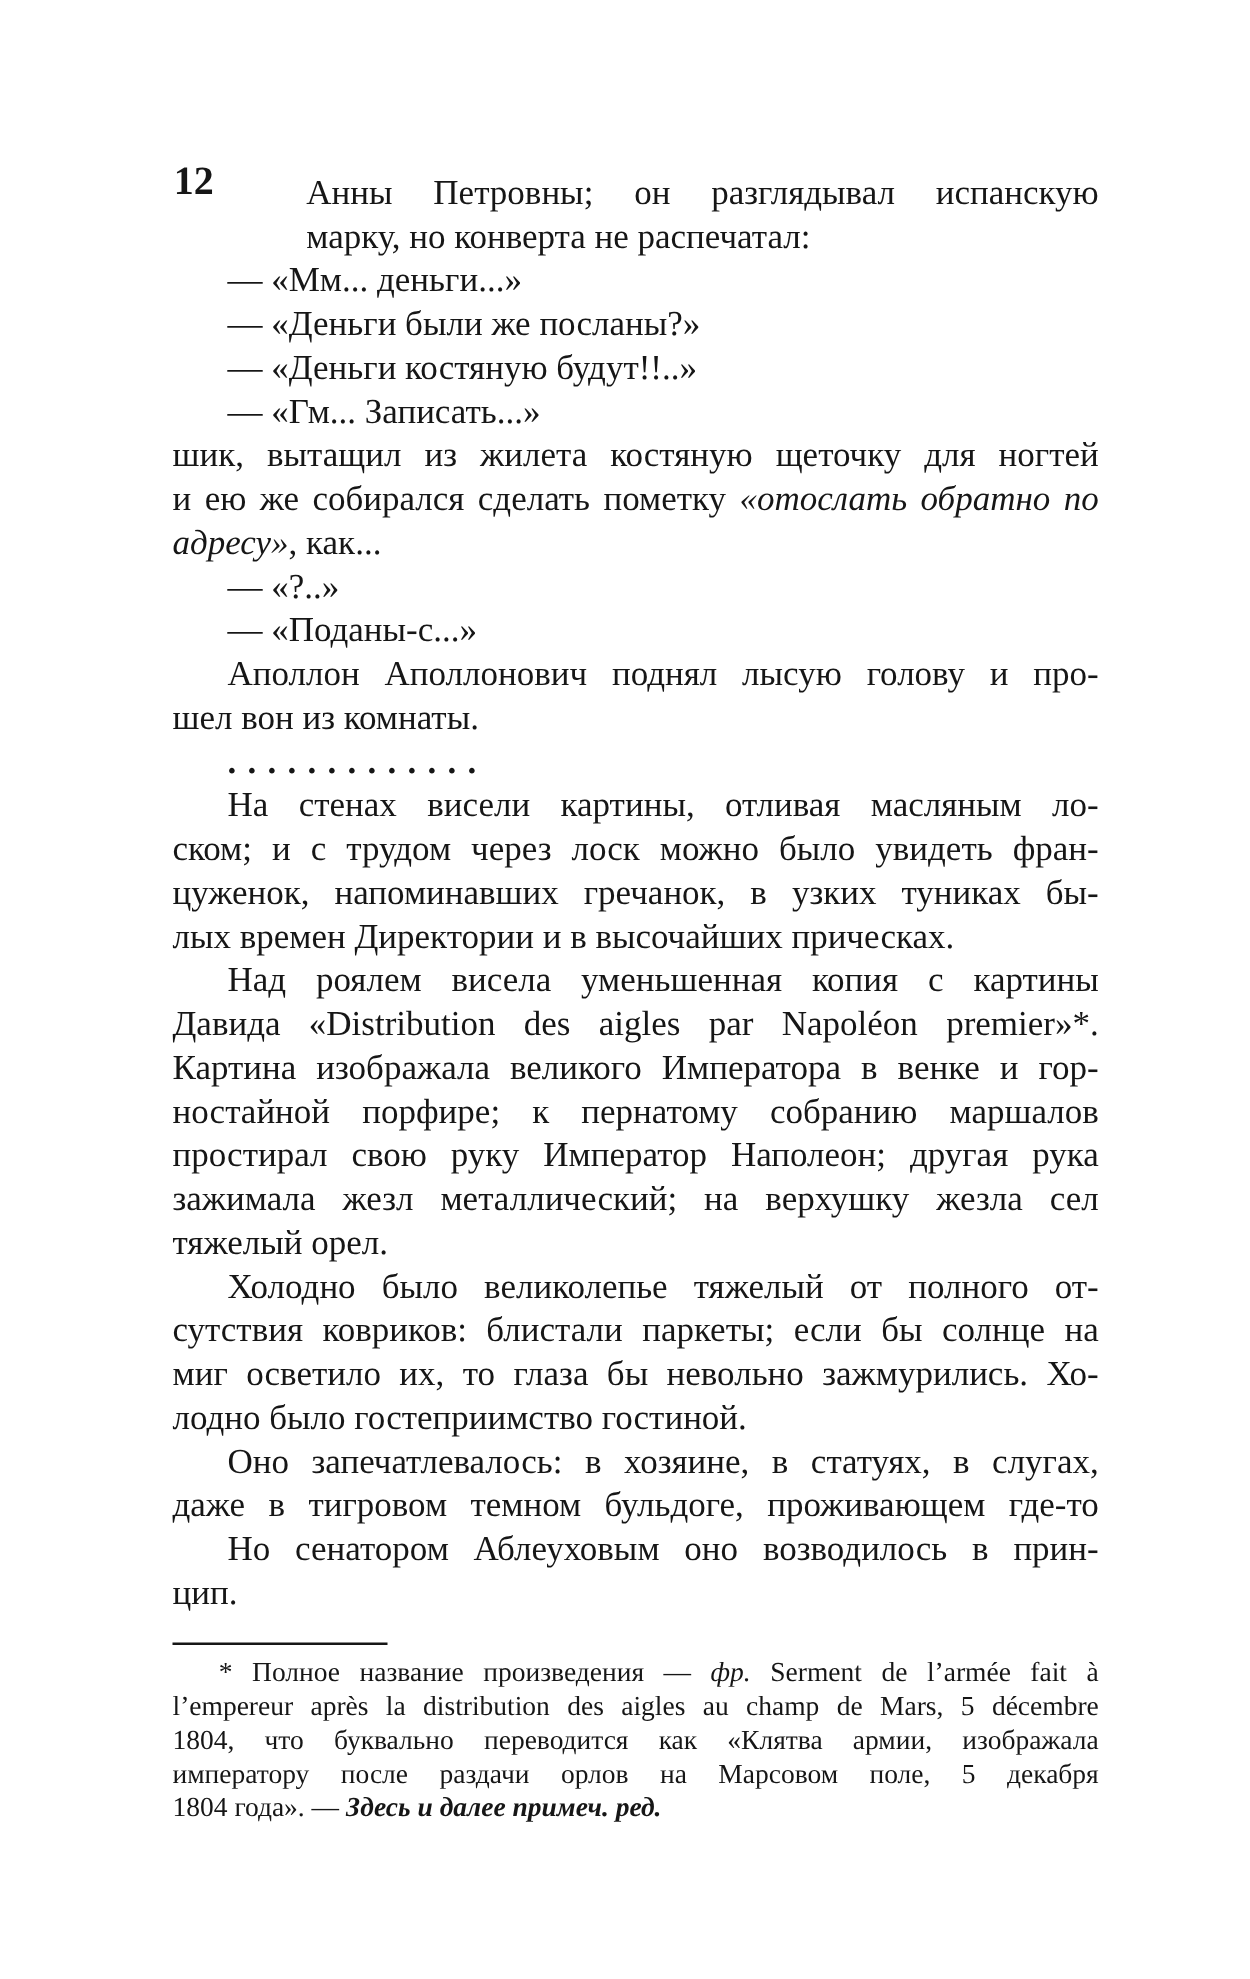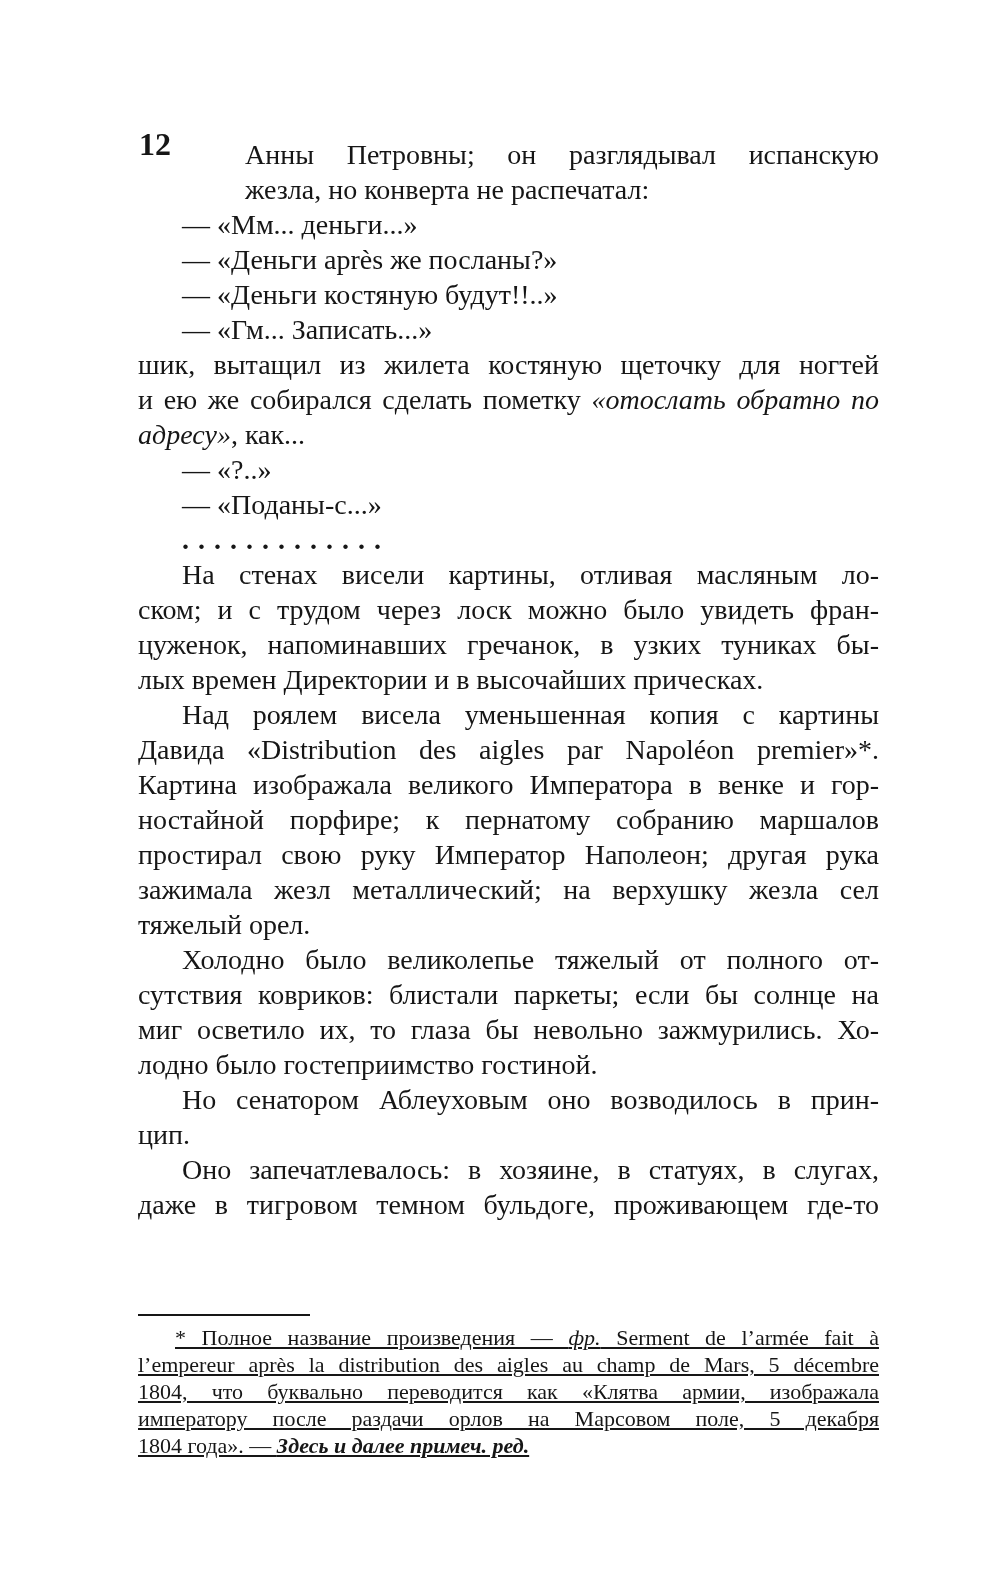--- a/index.html
+++ b/index.html
@@ -76,7 +76,7 @@
   <main class="text-body">
       <div class="para opening">
         <div class="line just ind-o"><span>Анны Петровны; он разглядывал испанскую</span></div>
-        <div class="line ind-o"><span>жезла, но конверта не распечатал:</span></div>
+        <div class="line ind-o"><span>марку, но конверта не распечатал:</span></div>
       </div>
       <div class="para dialogue">
         <div class="line ind-p"><span>— «Мм... деньги...»</span></div>

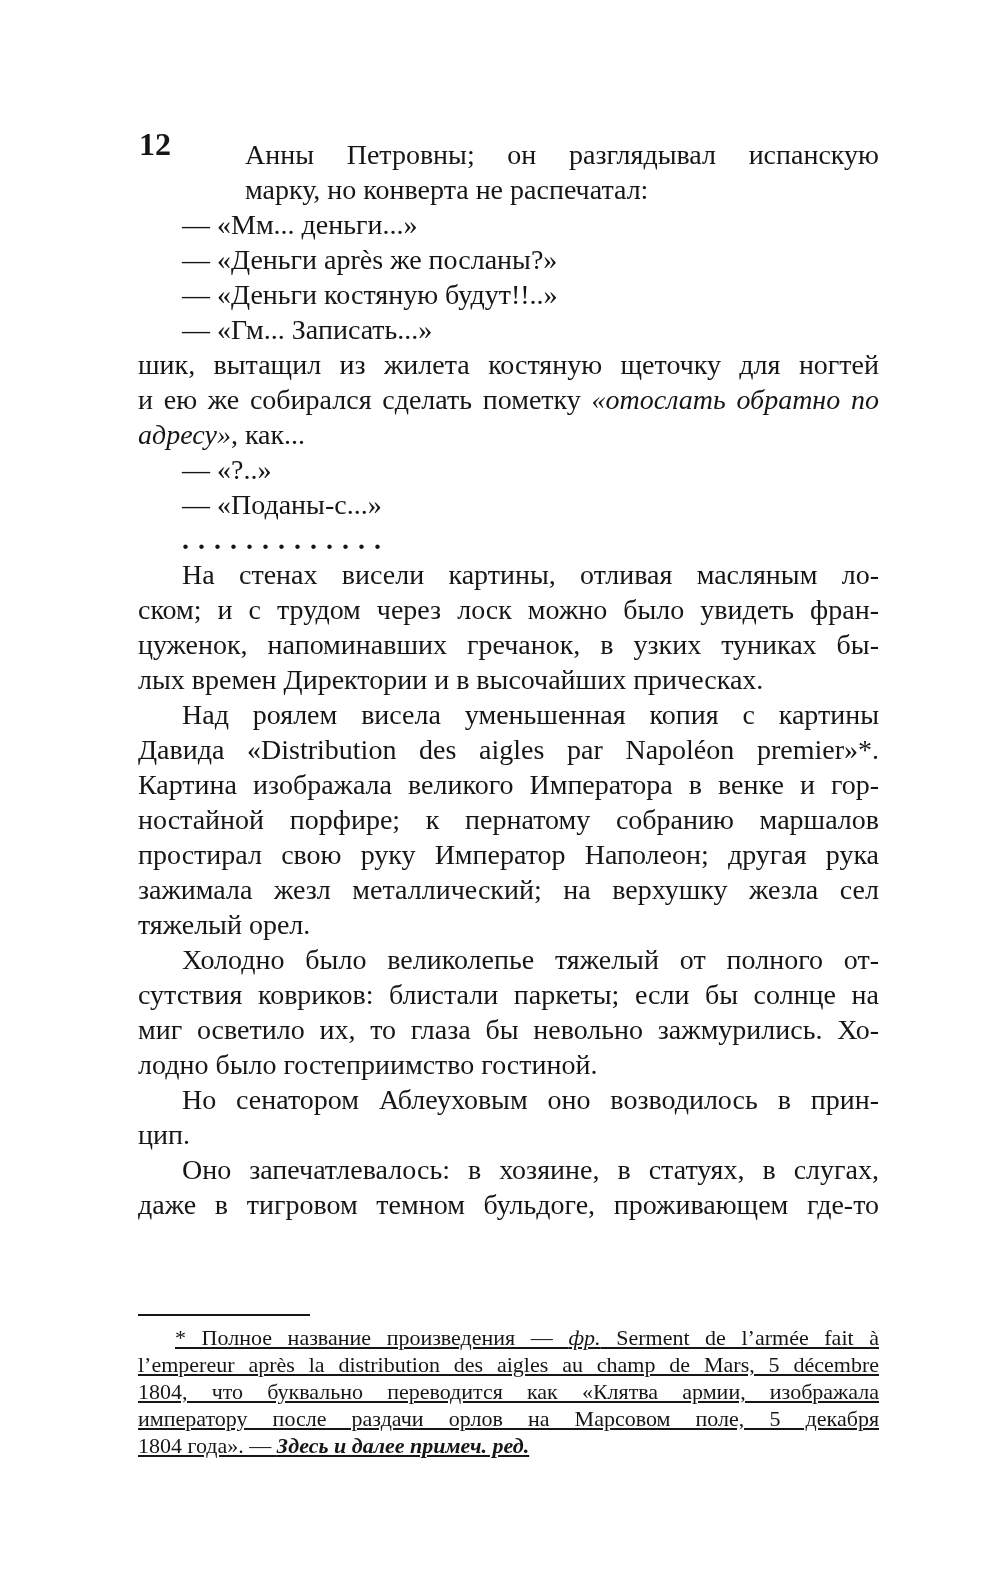--- a/index.html
+++ b/index.html
@@ -82,7 +82,7 @@
         <div class="line ind-p"><span>— «Мм... деньги...»</span></div>
       </div>
       <div class="para dialogue">
-        <div class="line ind-p"><span>— «Деньги après же посланы?»</span></div>
+        <div class="line ind-p"><span>— «Деньги были же посланы?»</span></div>
       </div>
       <div class="para dialogue">
         <div class="line ind-p"><span>— «Деньги костяную будут!!..»</span></div>

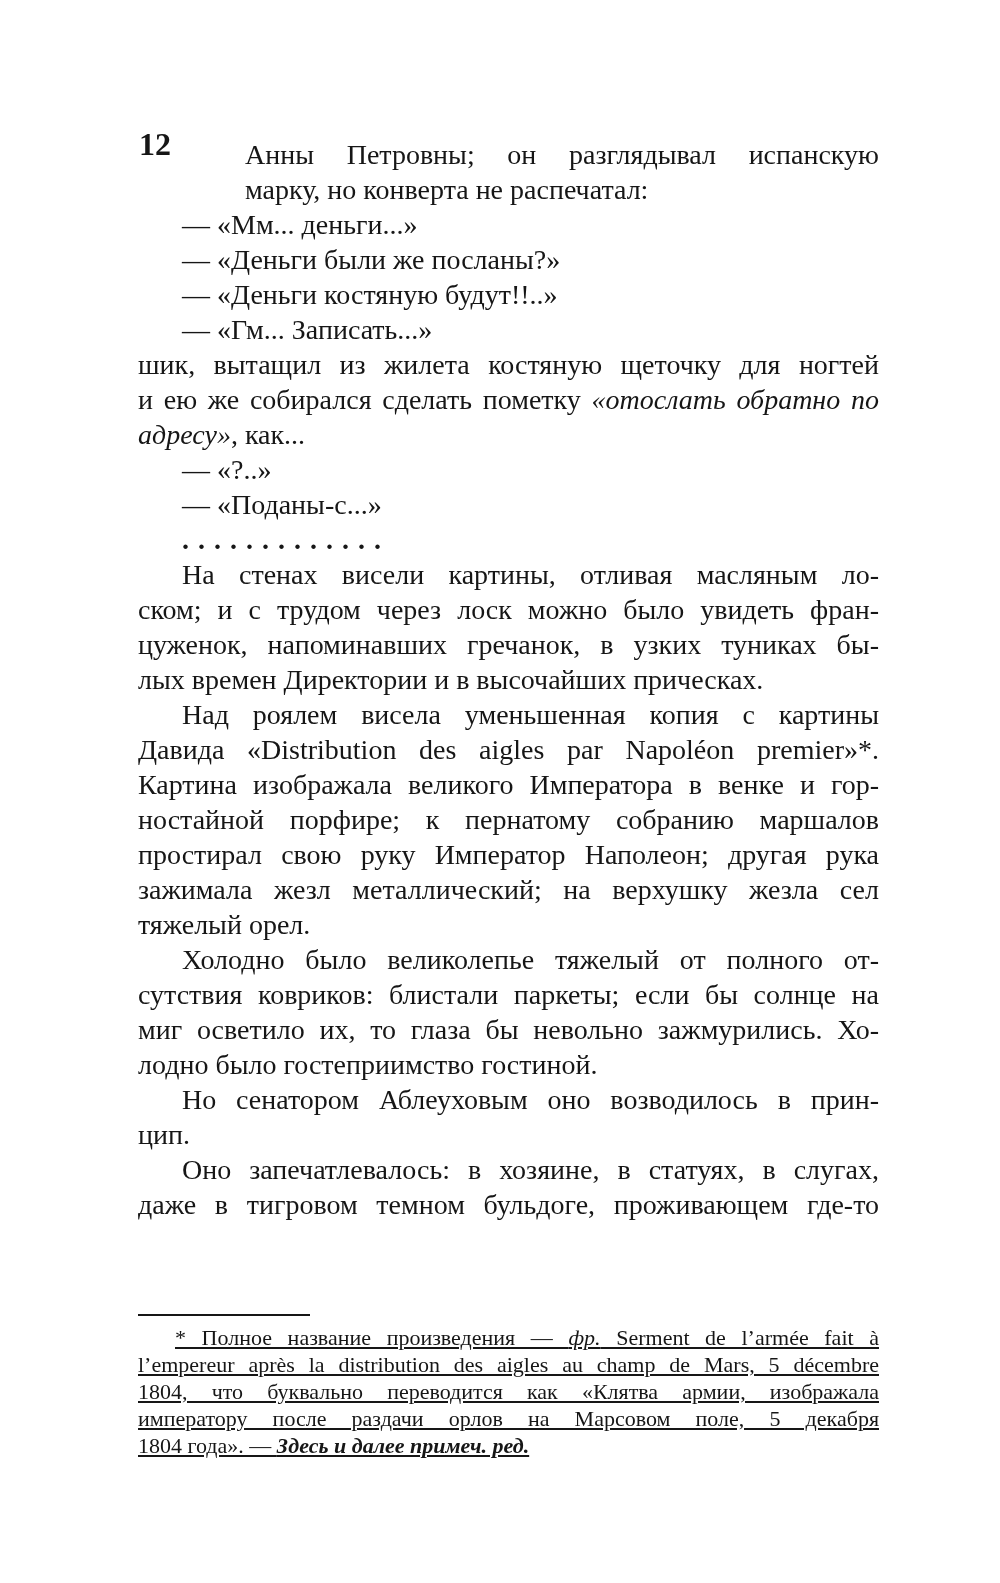--- a/index.html
+++ b/index.html
@@ -101,6 +101,10 @@
       <div class="para dialogue">
         <div class="line ind-p"><span>— «Поданы-с...»</span></div>
       </div>
+      <div class="para paragraph">
+        <div class="line just ind-p"><span>Аполлон Аполлонович поднял лысую голову и про-</span></div>
+        <div class="line"><span>шел вон из комнаты.</span></div>
+      </div>
       <div class="para dots">
         <div class="line ind-p dots"><span>.............</span></div>
       </div>

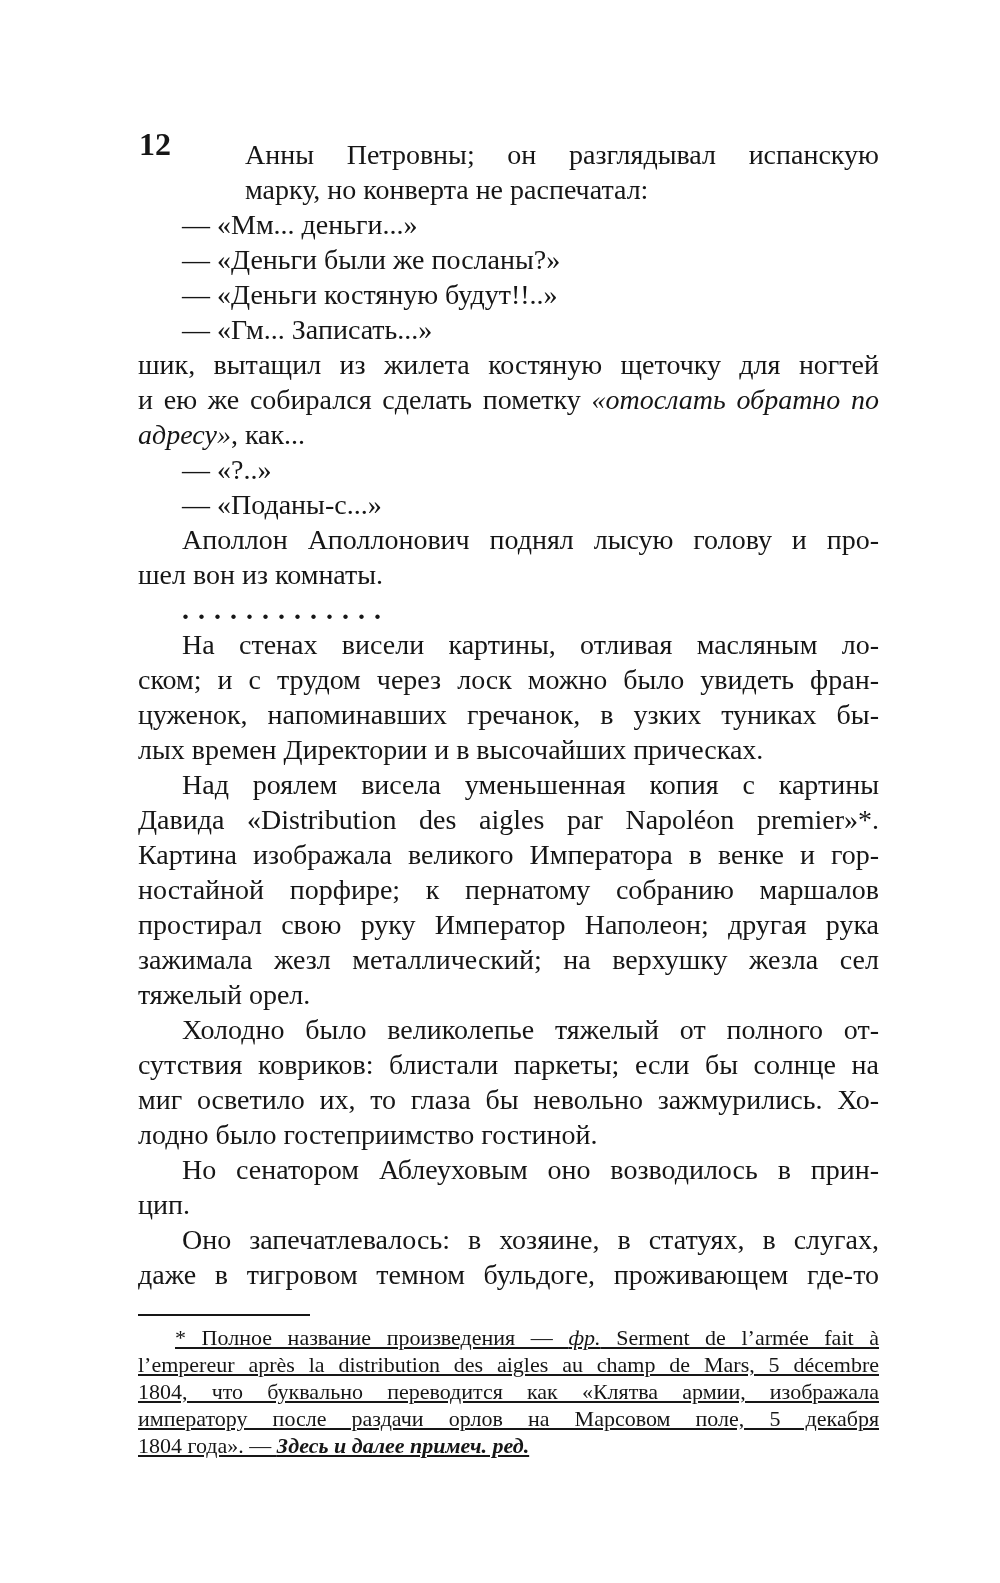--- a/index.html
+++ b/index.html
@@ -130,12 +130,12 @@
         <div class="line"><span>лодно было гостеприимство гостиной.</span></div>
       </div>
       <div class="para paragraph">
+        <div class="line just ind-p"><span>Оно запечатлевалось: в хозяине, в статуях, в слугах,</span></div>
+        <div class="line just"><span>даже в тигровом темном бульдоге, проживающем где-то</span></div>
+      </div>
+      <div class="para paragraph">
         <div class="line just ind-p"><span>Но сенатором Аблеуховым оно возводилось в прин-</span></div>
         <div class="line"><span>цип.</span></div>
-      </div>
-      <div class="para paragraph">
-        <div class="line just ind-p"><span>Оно запечатлевалось: в хозяине, в статуях, в слугах,</span></div>
-        <div class="line just"><span>даже в тигровом темном бульдоге, проживающем где-то</span></div>
       </div>
     </main>
   <div class="footnote-rule"></div>

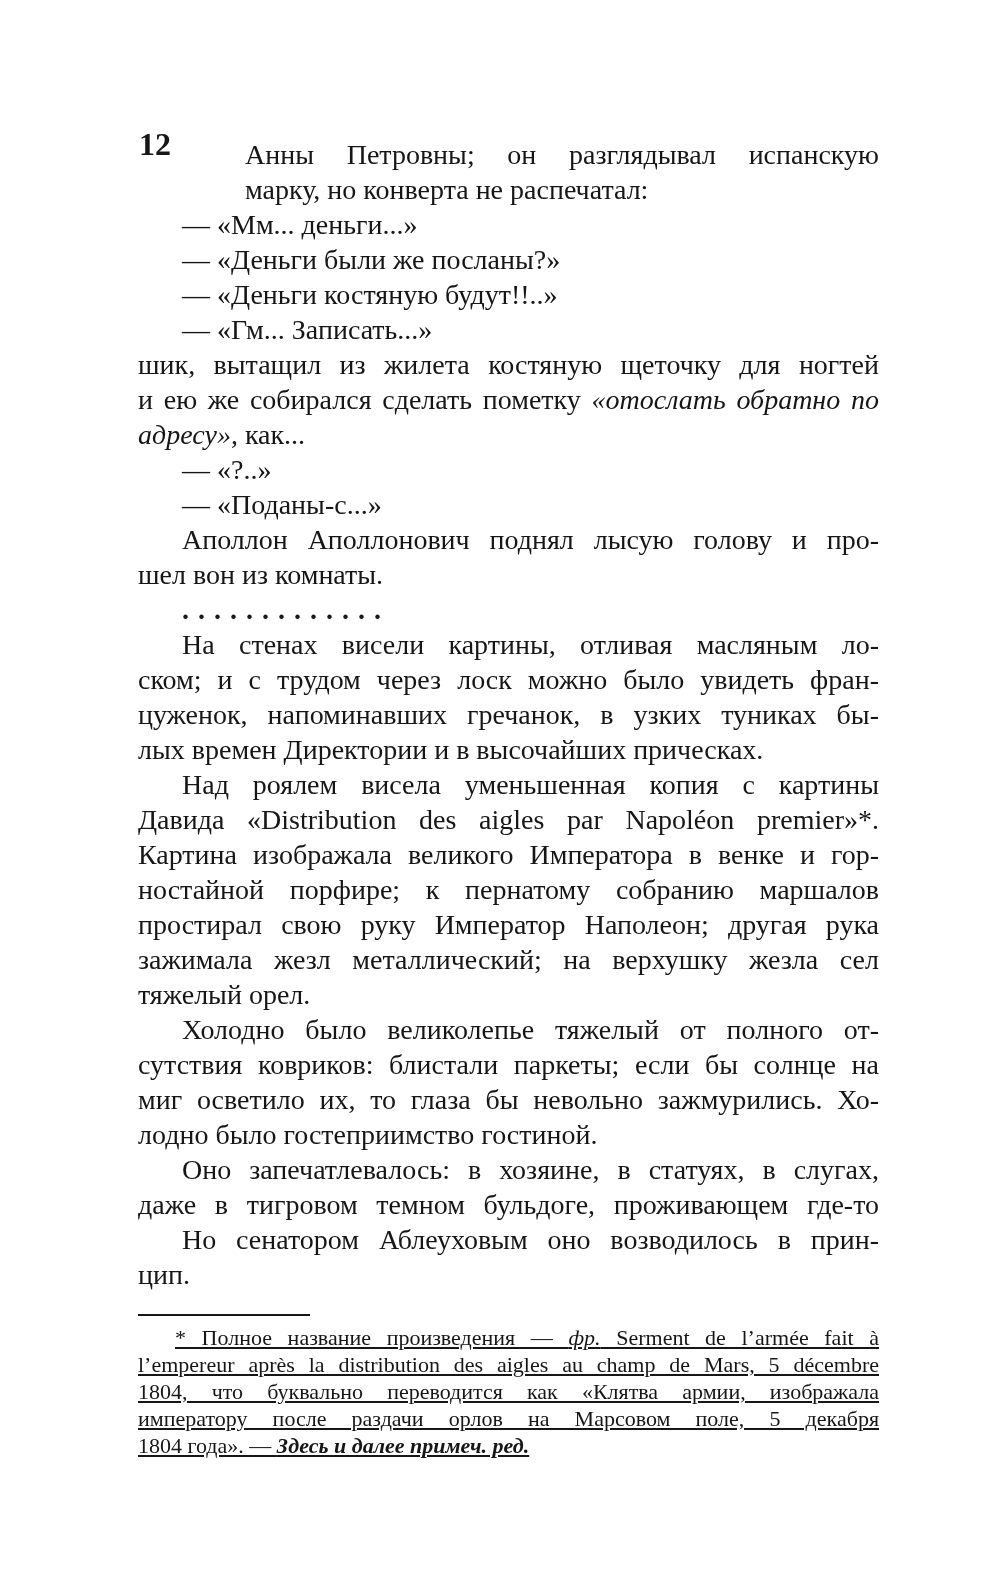--- a/index.html
+++ b/index.html
@@ -66,7 +66,7 @@
     font-size: 22px;
     line-height: 27px;
   }
-  .footnote .line { height: 27px; text-decoration: underline; }
+  .footnote .line { height: 27px; }
 </style>
 </head>
 <body>

